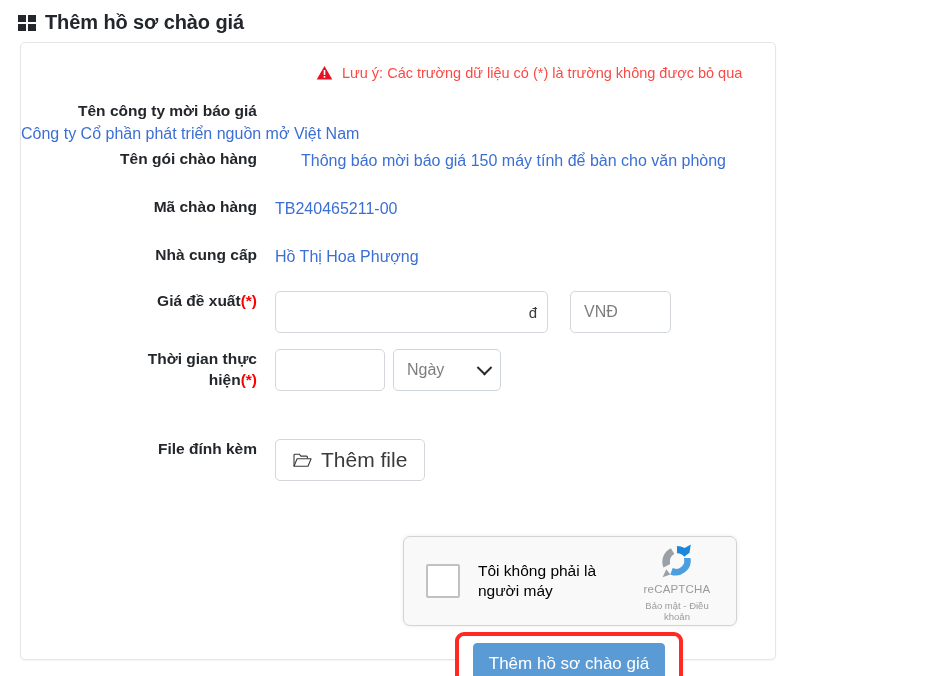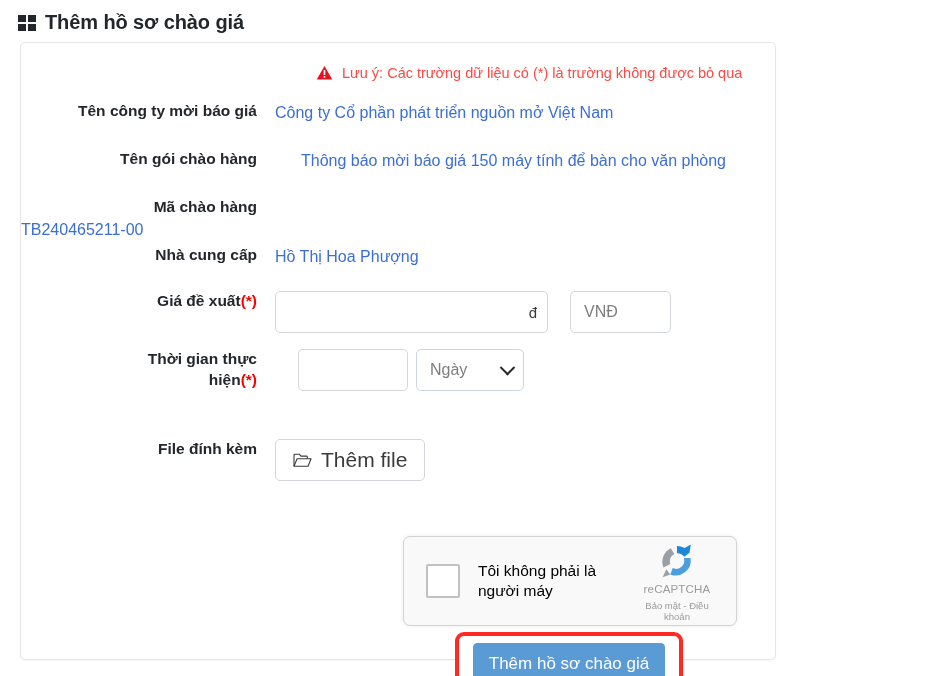--- a/index.html
+++ b/index.html
@@ -93,7 +93,7 @@
     padding-top: 1px;
   }
 
-  .r1 { top: 58px; }
+  .r1 { top: 58px; flex-direction: column; }
   .r2 { top: 106px; gap: 26px; }
   .r3 { top: 154px; flex-direction: column; }
   .r4 { top: 202px; }

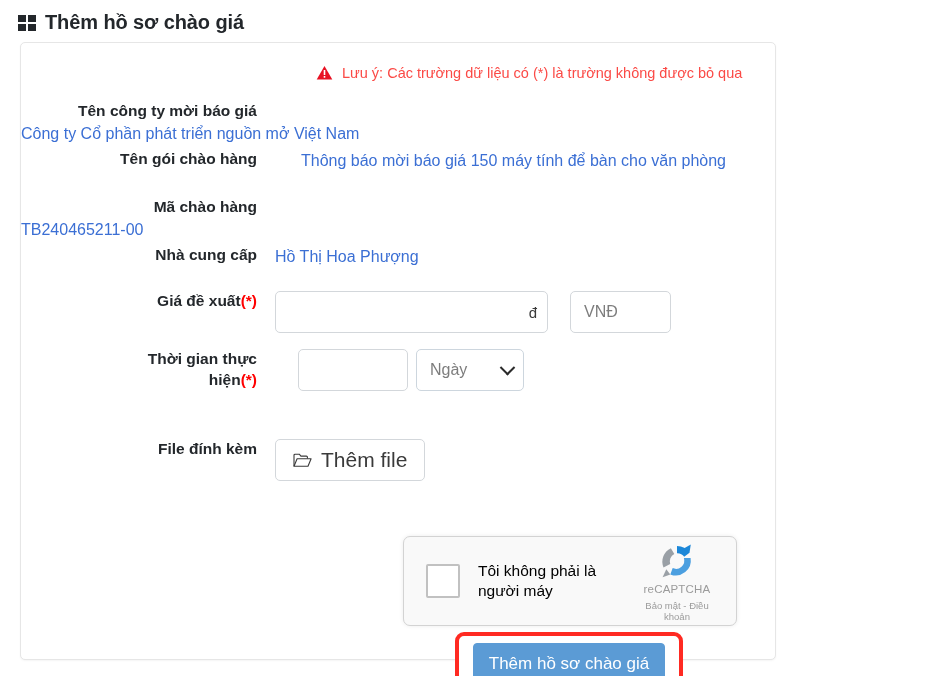--- a/index.html
+++ b/index.html
@@ -95,7 +95,7 @@
 
   .r1 { top: 58px; flex-direction: column; }
   .r2 { top: 106px; gap: 26px; }
-  .r3 { top: 154px; flex-direction: column; }
+  .r3 { top: 154px; }
   .r4 { top: 202px; }
   .r5 { top: 248px; }
   .r6 { top: 306px; gap: 23px; }

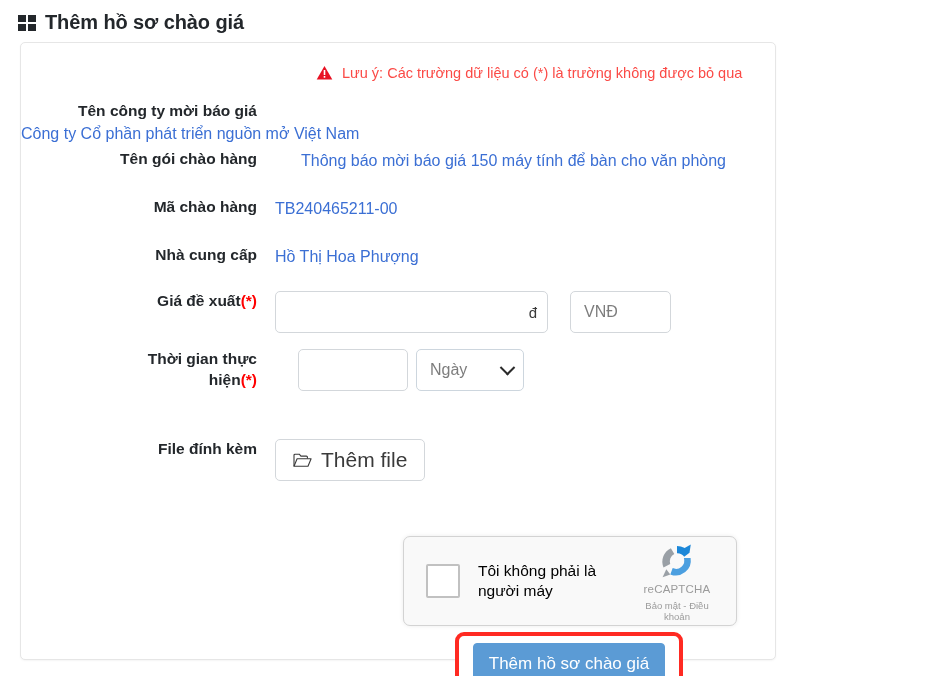--- a/index.html
+++ b/index.html
@@ -98,7 +98,7 @@
   .r3 { top: 154px; }
   .r4 { top: 202px; }
   .r5 { top: 248px; }
-  .r6 { top: 306px; gap: 23px; }
+  .r6 { top: 306px; }
   .r7 { top: 396px; }
 
   

